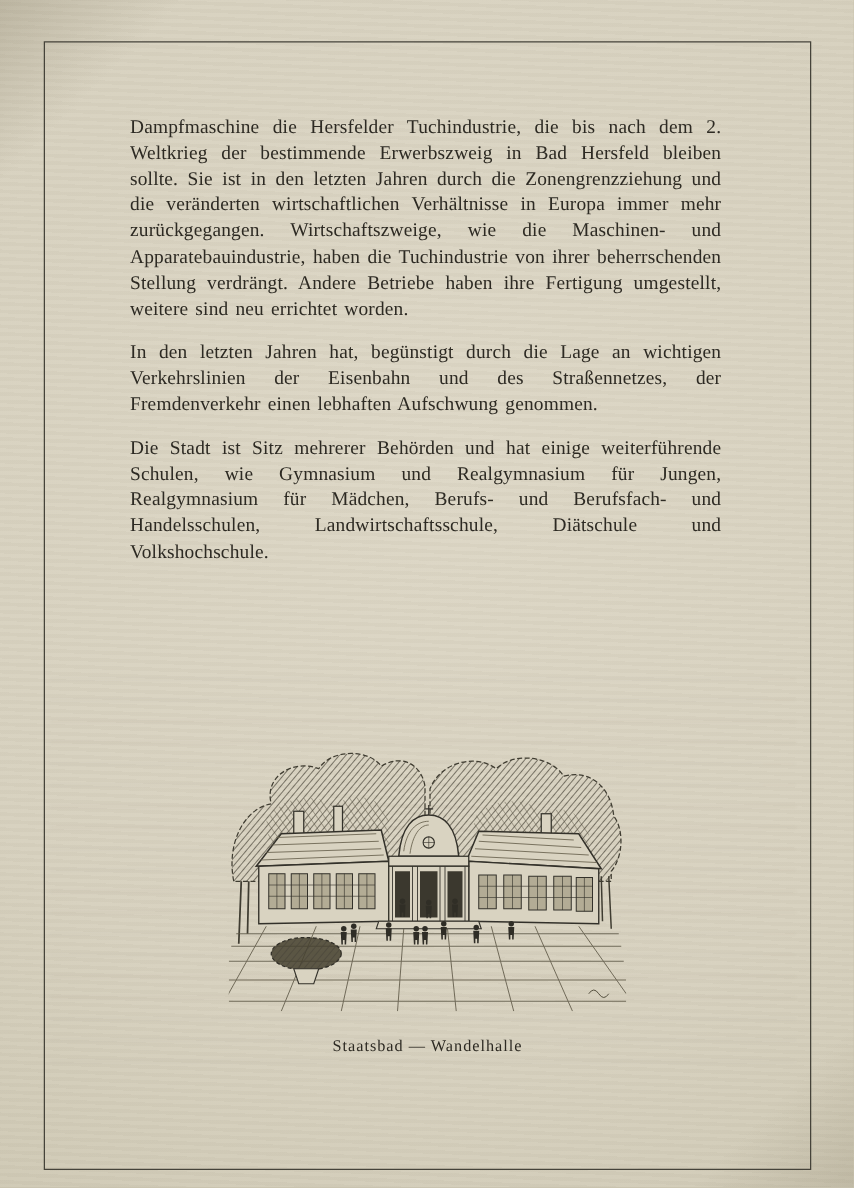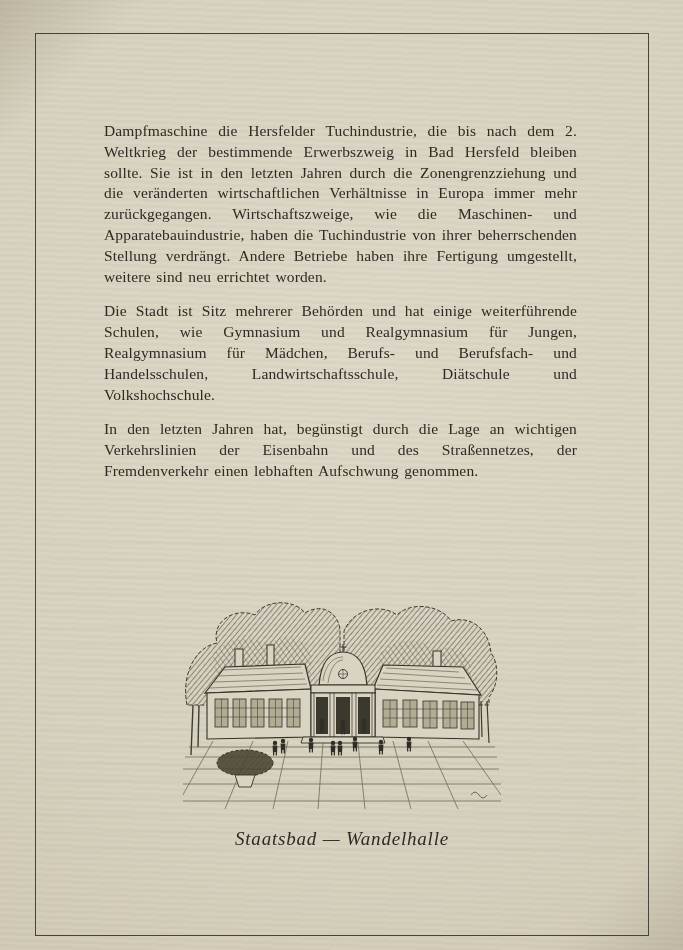--- a/index.html
+++ b/index.html
@@ -45,7 +45,6 @@
     letter-spacing: .15px;
     word-spacing: 1.6px;
     hyphens: manual;
-    margin-top: 29px;
   }
   .text-block p { margin: 0 0 14px 0; }
   figure.illustration {

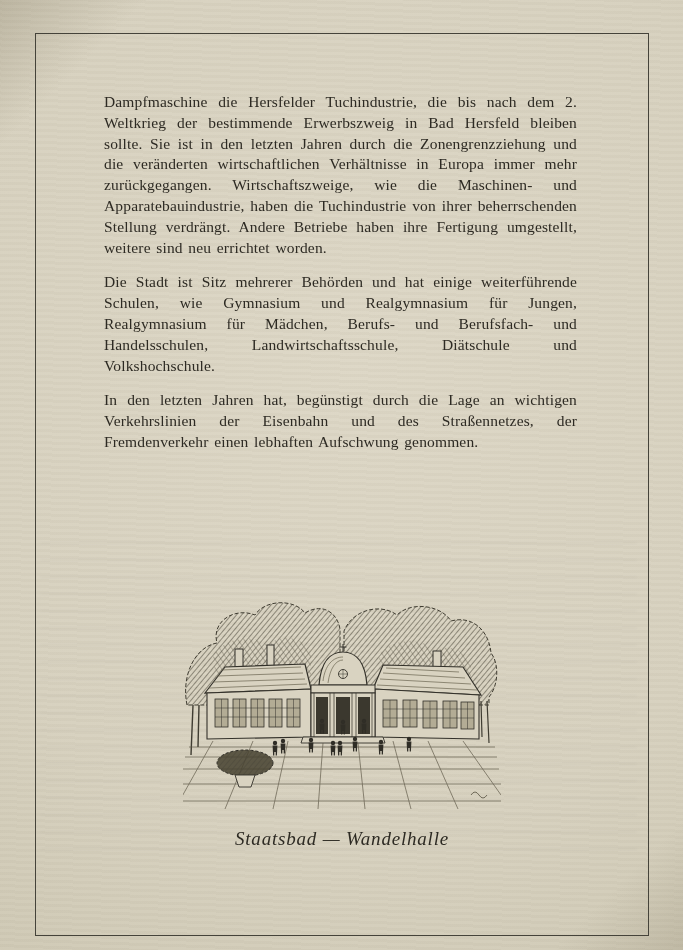--- a/index.html
+++ b/index.html
@@ -72,8 +72,8 @@
 
     <div class="text-block">
       <p>Dampfmaschine die Hersfelder Tuchindustrie, die bis nach dem 2. Weltkrieg der bestimmende Erwerbszweig in Bad Hers­feld bleiben sollte. Sie ist in den letzten Jahren durch die Zonengrenzziehung und die veränderten wirtschaftlichen Ver­hältnisse in Europa immer mehr zurückgegangen. Wirtschafts­zweige, wie die Maschinen- und Apparatebauindustrie, haben die Tuchindustrie von ihrer beherrschenden Stellung verdrängt. Andere Betriebe haben ihre Fertigung umgestellt, weitere sind neu errichtet worden.</p>
+      <p>In den letzten Jahren hat, begünstigt durch die Lage an wich­tigen Verkehrslinien der Eisenbahn und des Straßennetzes, der Fremdenverkehr einen lebhaften Aufschwung genommen.</p>
       <p>Die Stadt ist Sitz mehrerer Behörden und hat einige weiter­führende Schulen, wie Gymnasium und Realgymnasium für Jungen, Realgymnasium für Mädchen, Berufs- und Berufsfach- und Handelsschulen, Landwirtschaftsschule, Diätschule und Volkshochschule.</p>
-      <p>In den letzten Jahren hat, begünstigt durch die Lage an wich­tigen Verkehrslinien der Eisenbahn und des Straßennetzes, der Fremdenverkehr einen lebhaften Aufschwung genommen.</p>
     </div>
 
     <figure class="illustration">

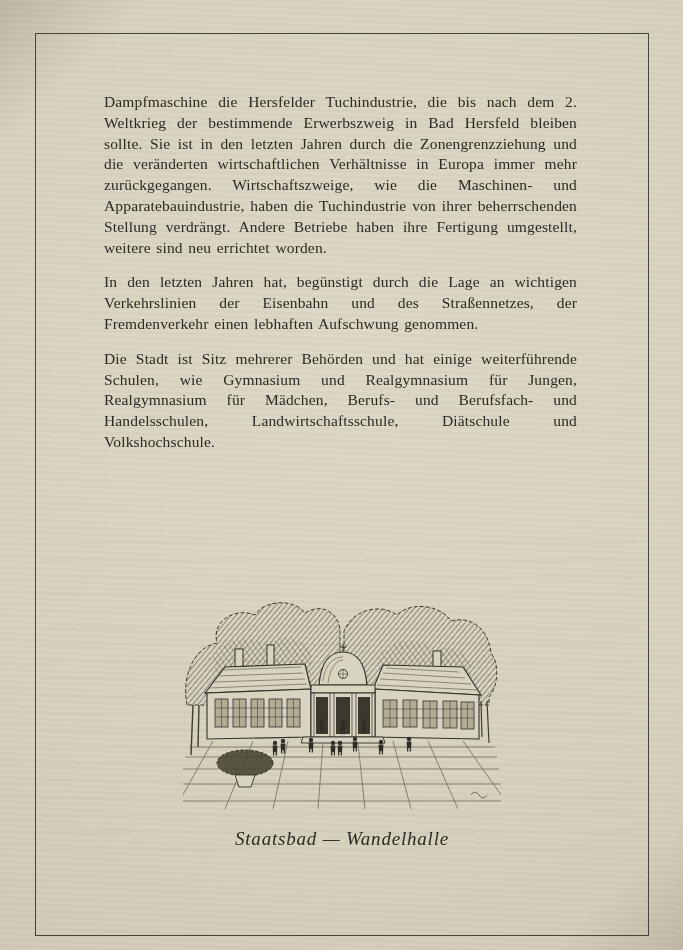--- a/index.html
+++ b/index.html
@@ -56,8 +56,7 @@
   figure.illustration svg { display: inline-block; }
   figcaption.caption {
     margin-top: 15px;
-    font-style: italic;
-    font-size: 19px;
+    font-size: 13px;
     letter-spacing: .8px;
     color: #2d2a23;
     text-align: center;

